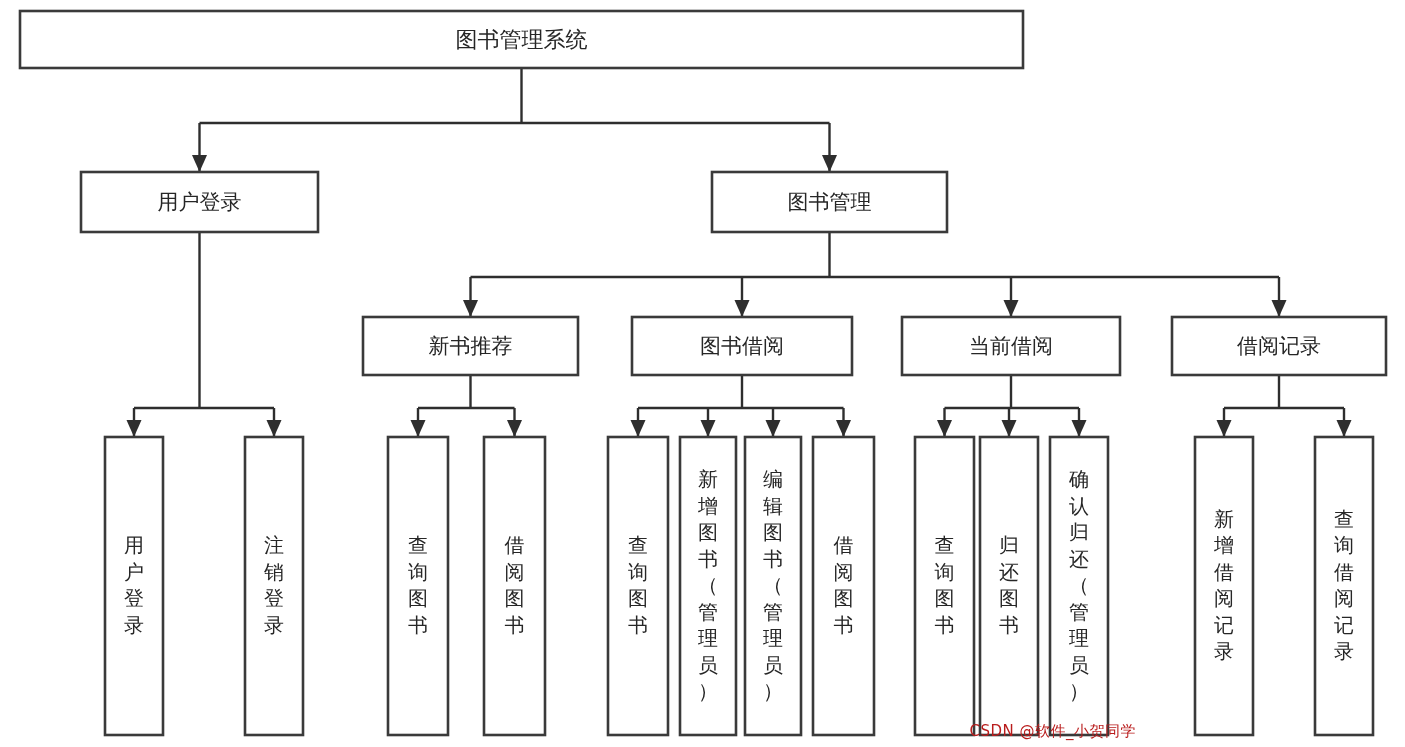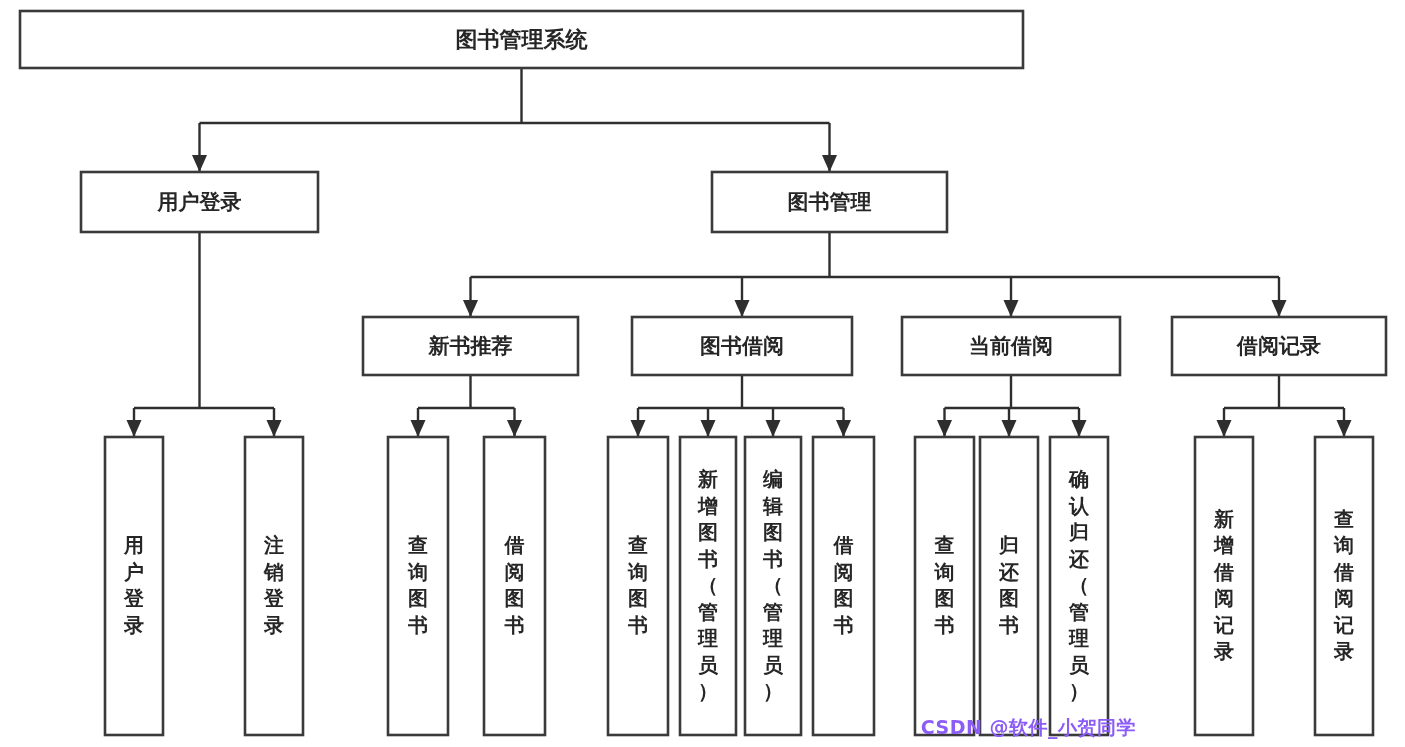--- a/index.html
+++ b/index.html
@@ -18,7 +18,6 @@
     position: relative;
     width: 1150px;
     height: 747px;
-    font-weight: bold;
   }
   svg.flow {
     display: block;

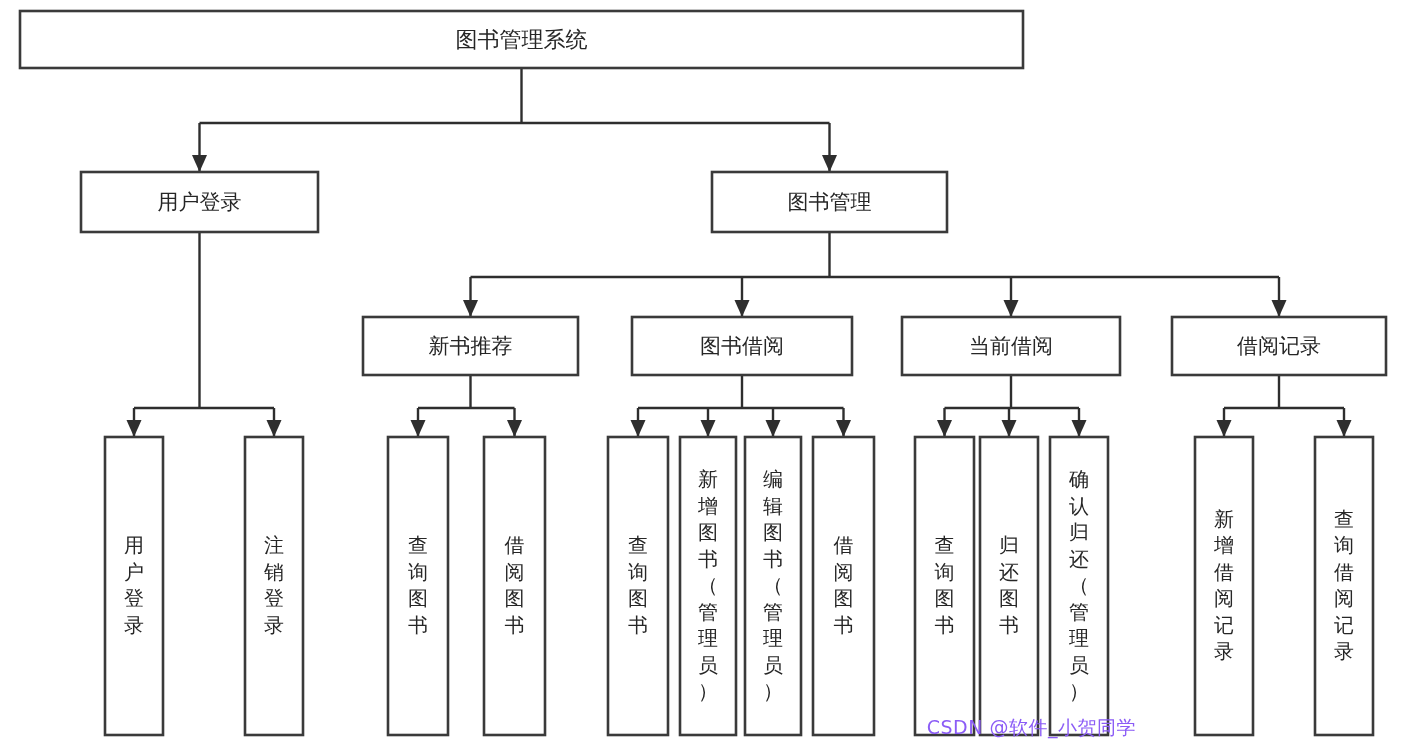--- a/index.html
+++ b/index.html
@@ -58,8 +58,8 @@
     right: 14px;
     bottom: 6px;
     font-family: "DejaVu Sans", "Liberation Sans", sans-serif;
-    font-size: 19px;
-    color: #8b5cf6;
+    font-size: 15px;
+    color: #b91c1c;
     white-space: nowrap;
     letter-spacing: 0.5px;
     pointer-events: none;

